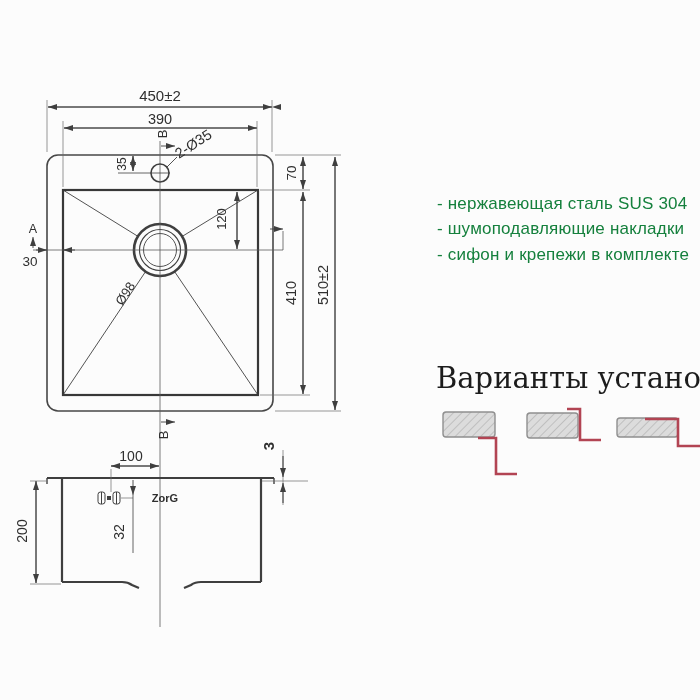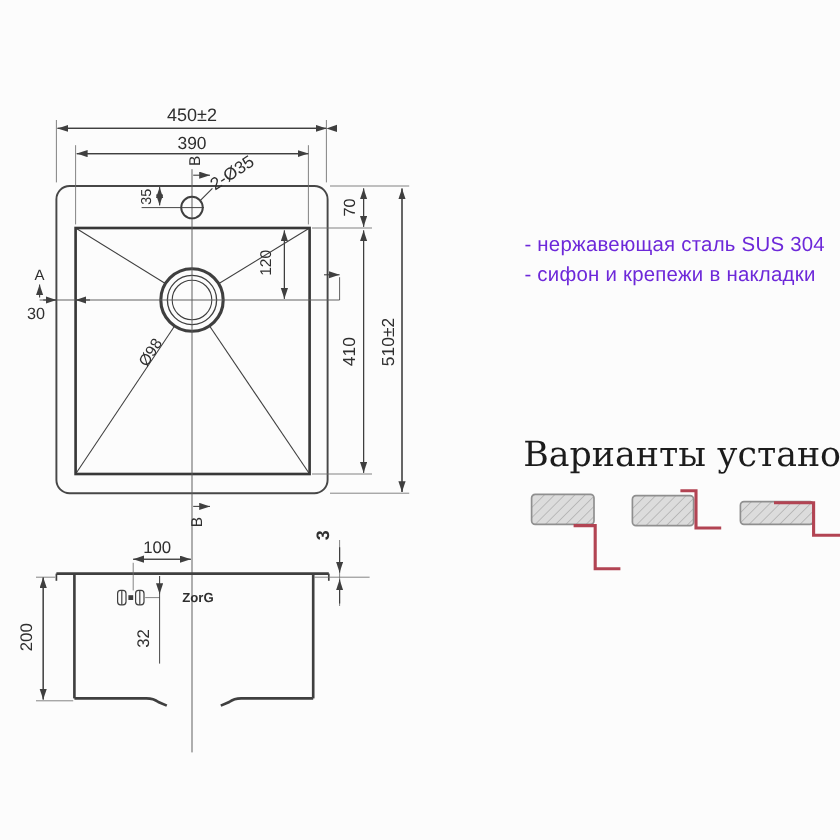--- a/index.html
+++ b/index.html
@@ -7,7 +7,7 @@
   #stage{position:relative;width:608px;height:700px;background:#fcfcfc;}
   svg{position:absolute;left:0;top:0;}
   svg text{fill:#2f2f2f;font-family:"Liberation Sans",sans-serif;}
-  .features{position:absolute;left:437px;top:191px;width:262px;color:#6d28d9;
+  .features{position:absolute;left:437px;top:191px;width:262px;color:#15803d;
             font-size:17px;line-height:25.4px;letter-spacing:0.2px;}
   .feature-line{white-space:nowrap;}
   .install-heading{position:absolute;left:436px;top:361px;width:262px;color:#1c1c1c;

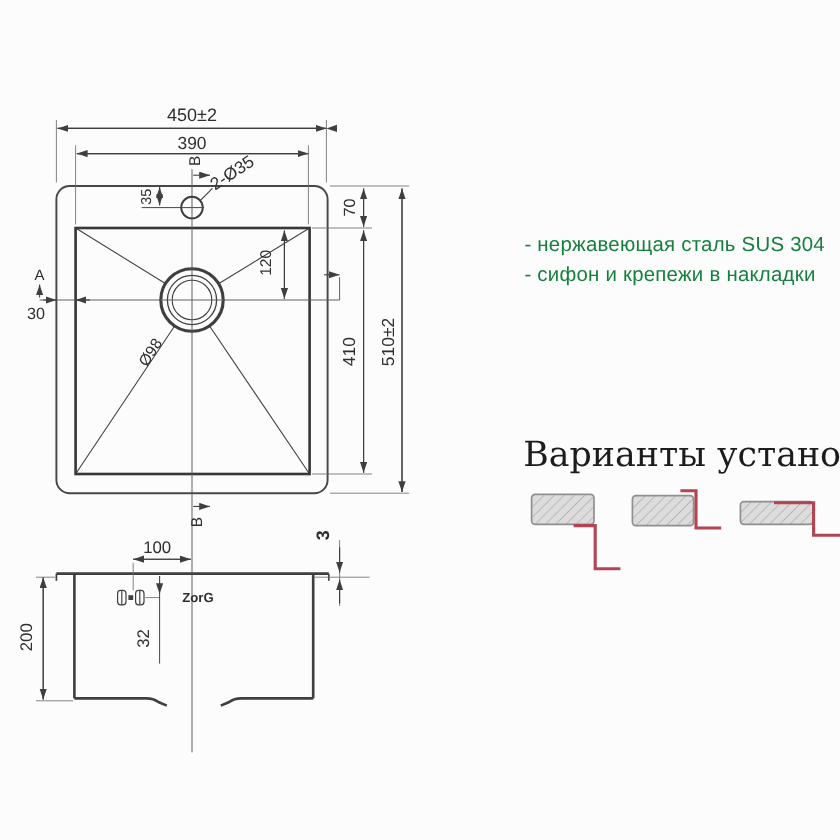--- a/index.html
+++ b/index.html
@@ -160,6 +160,7 @@
 
   <div class="features">
     <div class="feature-line">- нержавеющая сталь SUS 304</div>
+    <div class="feature-line">- шумоподавляющие накладки</div>
     <div class="feature-line">- сифон и крепежи в накладки</div>
   </div>
 

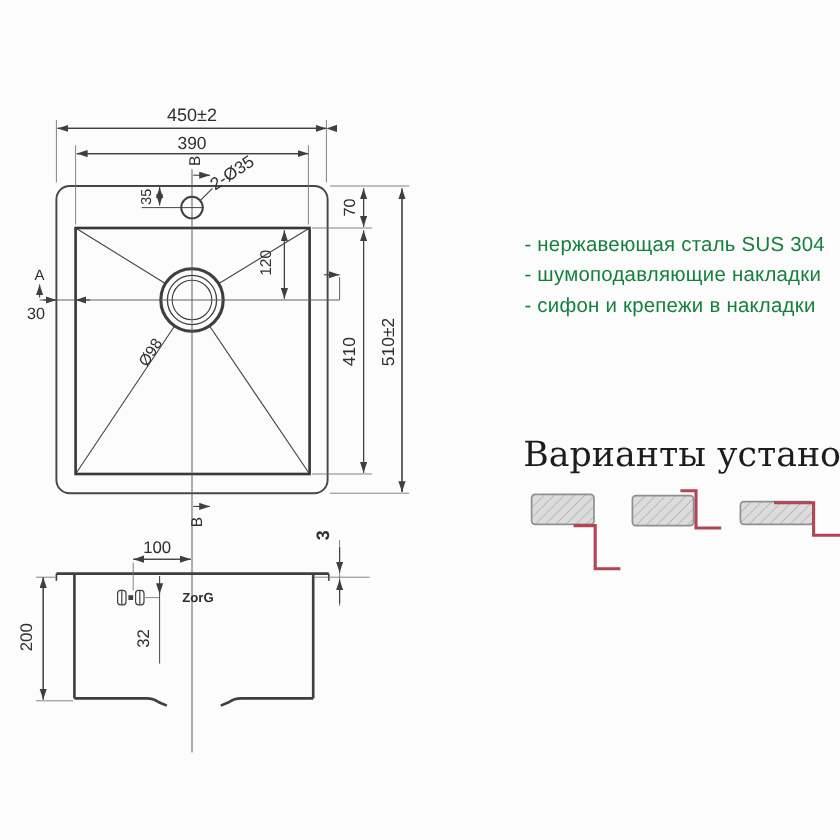--- a/index.html
+++ b/index.html
@@ -161,7 +161,7 @@
   <div class="features">
     <div class="feature-line">- нержавеющая сталь SUS 304</div>
     <div class="feature-line">- шумоподавляющие накладки</div>
-    <div class="feature-line">- сифон и крепежи в накладки</div>
+    <div class="feature-line">- сифон и крепежи в комплекте</div>
   </div>
 
   <div class="install-heading">Варианты установки</div>

